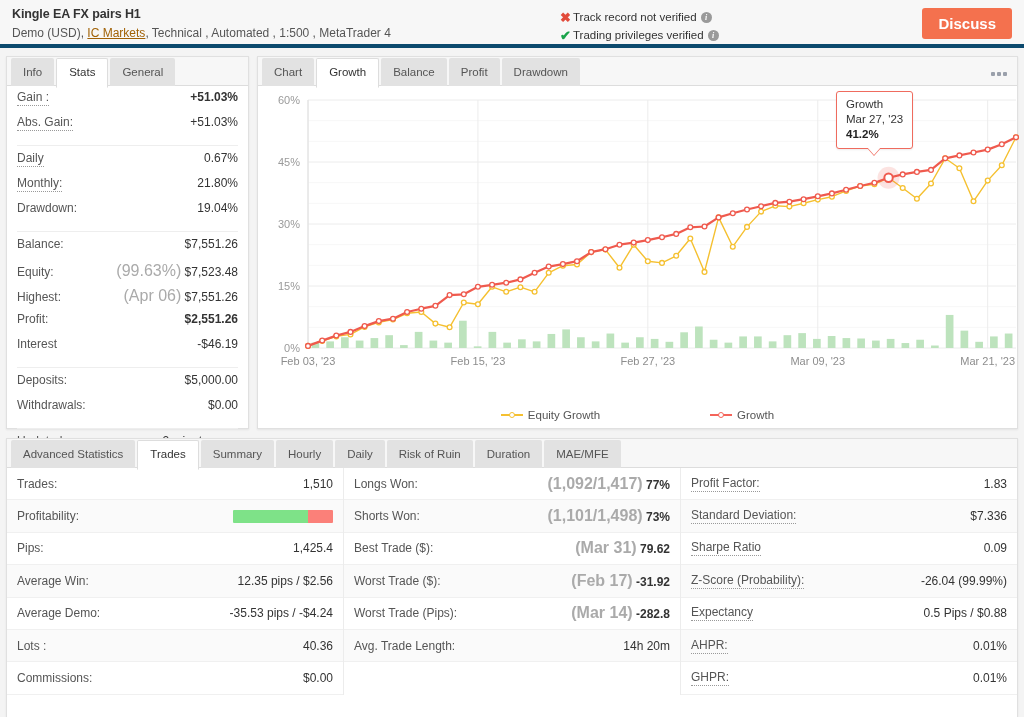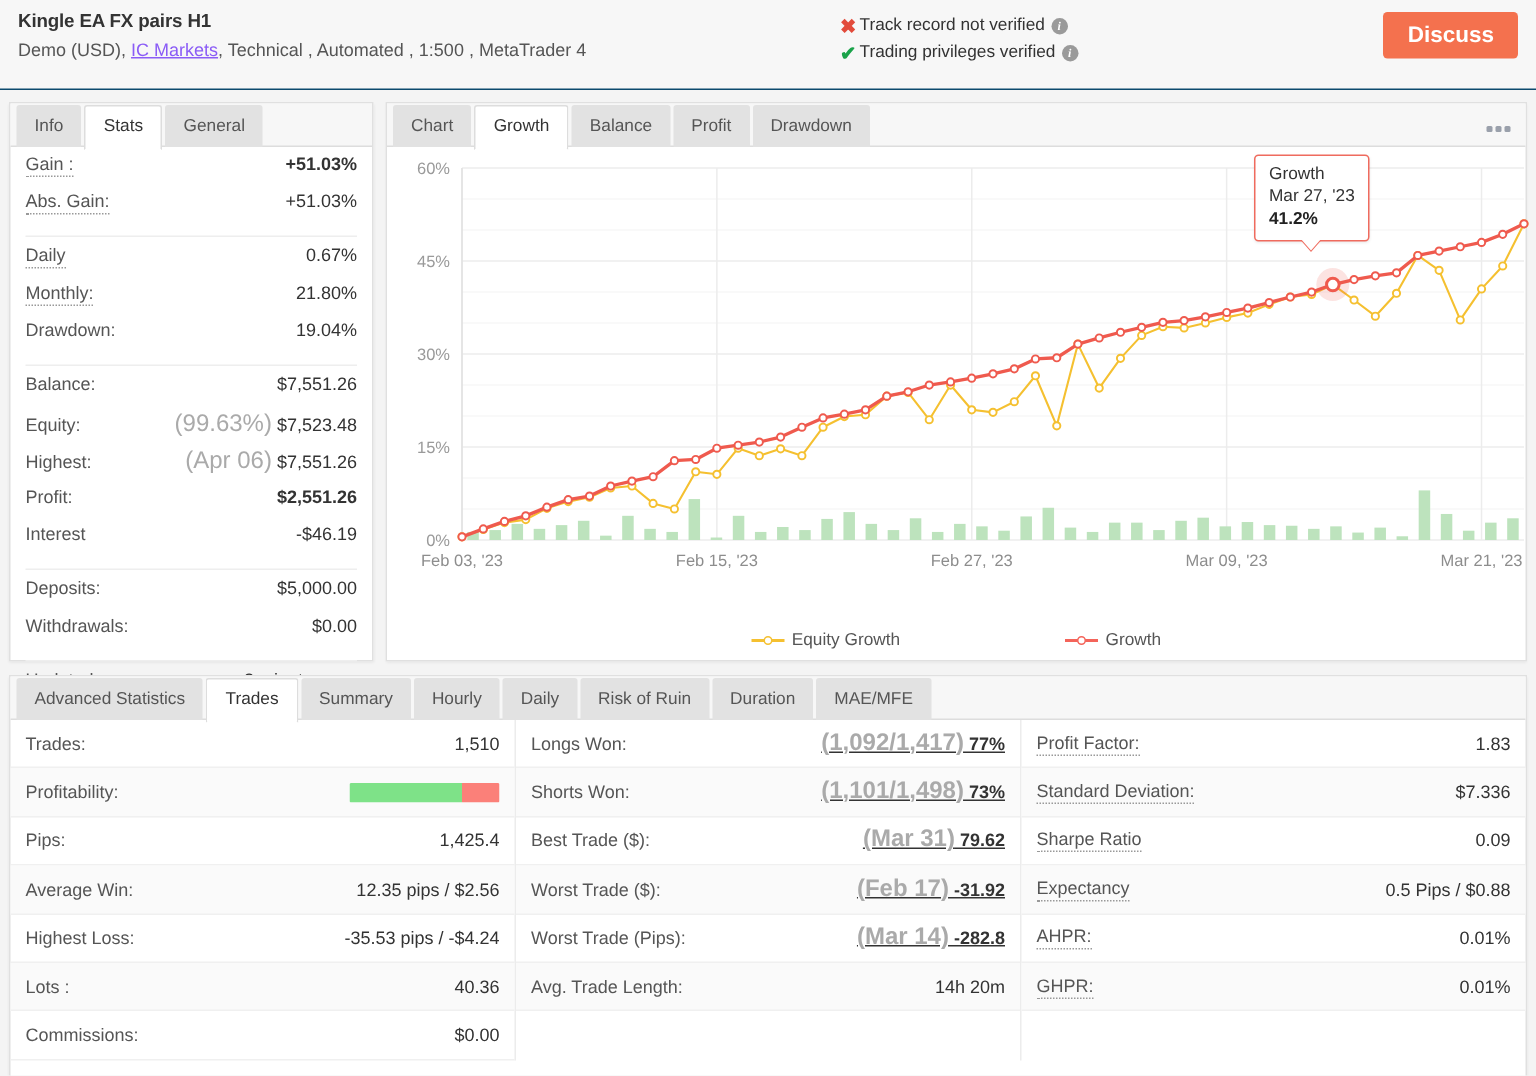--- a/index.html
+++ b/index.html
@@ -14,8 +14,8 @@
 
   
   .header{
-    position:relative;height:60px;background:#f7f7f7;
-    border-bottom:1px solid #0c4a6e;
+    position:relative;height:48px;background:#f7f7f7;
+    border-bottom:4px solid #0c4a6e;
     padding:7px 12px 0 12px;box-sizing:border-box;
   }
   .acct-title{font-size:12.5px;font-weight:bold;color:#333;letter-spacing:-0.1px;}

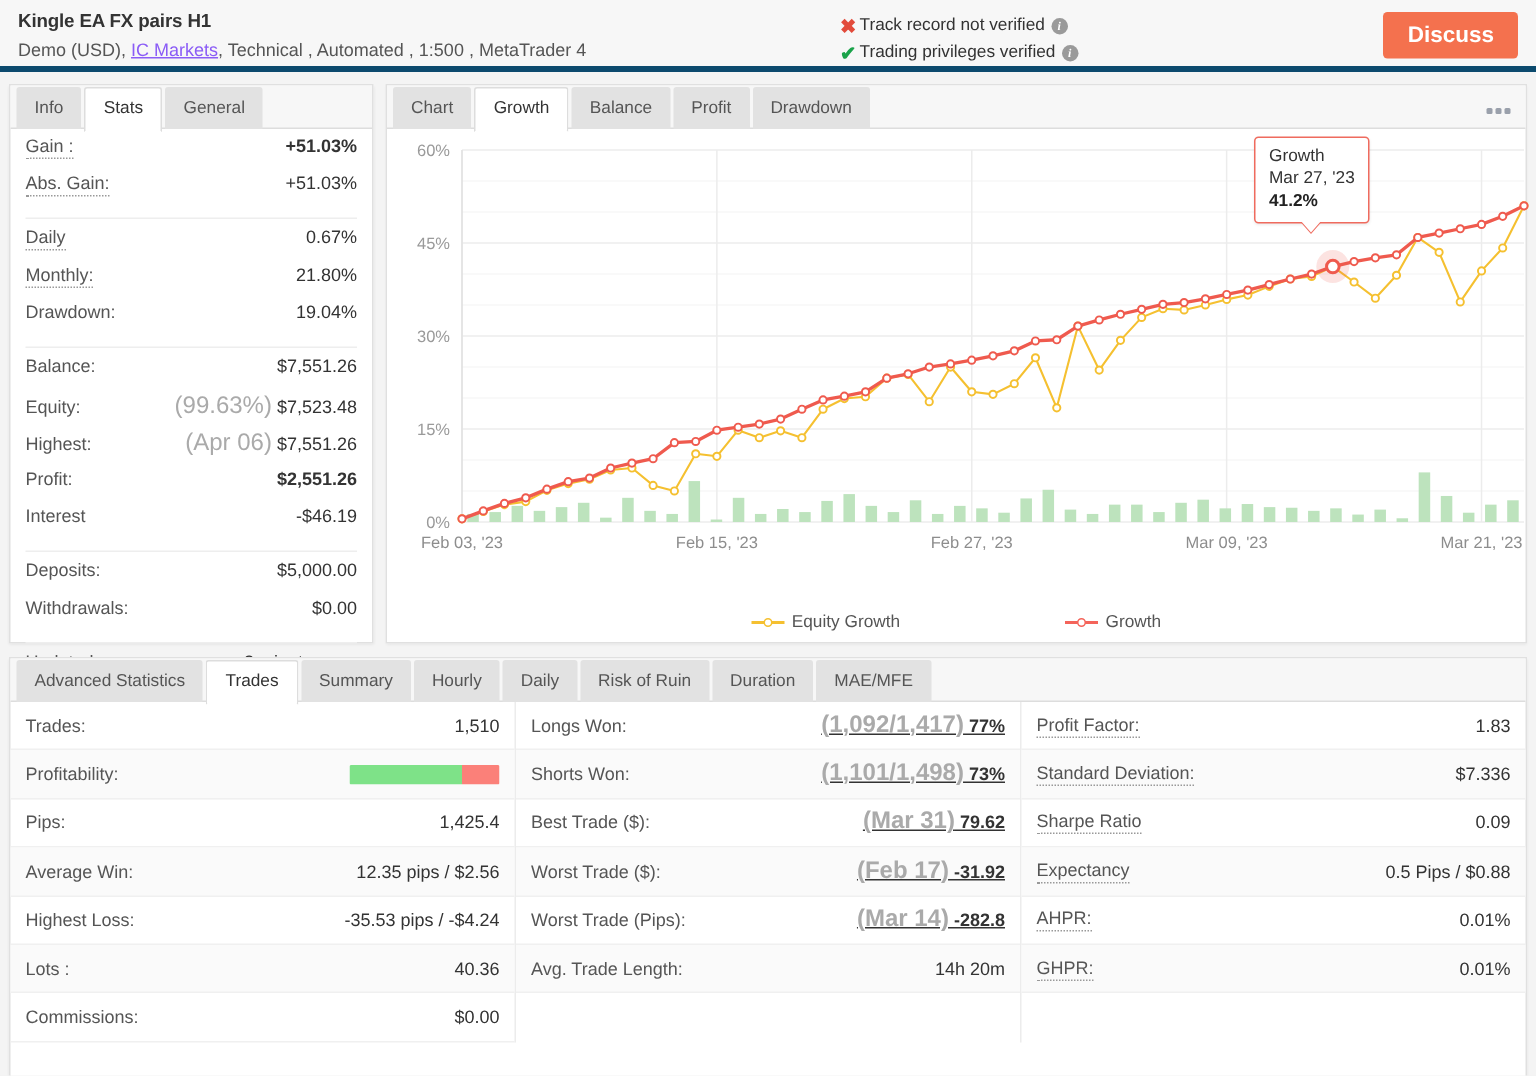--- a/index.html
+++ b/index.html
@@ -20,7 +20,7 @@
   }
   .acct-title{font-size:12.5px;font-weight:bold;color:#333;letter-spacing:-0.1px;}
   .acct-sub{font-size:12px;color:#555;margin-top:5px;}
-  .acct-sub a{color:#8b5cf6;}
+  .acct-sub a{color:#a16207;}
   .verify{
     position:absolute;left:560px;top:9px;font-size:11.5px;color:#333;
   }

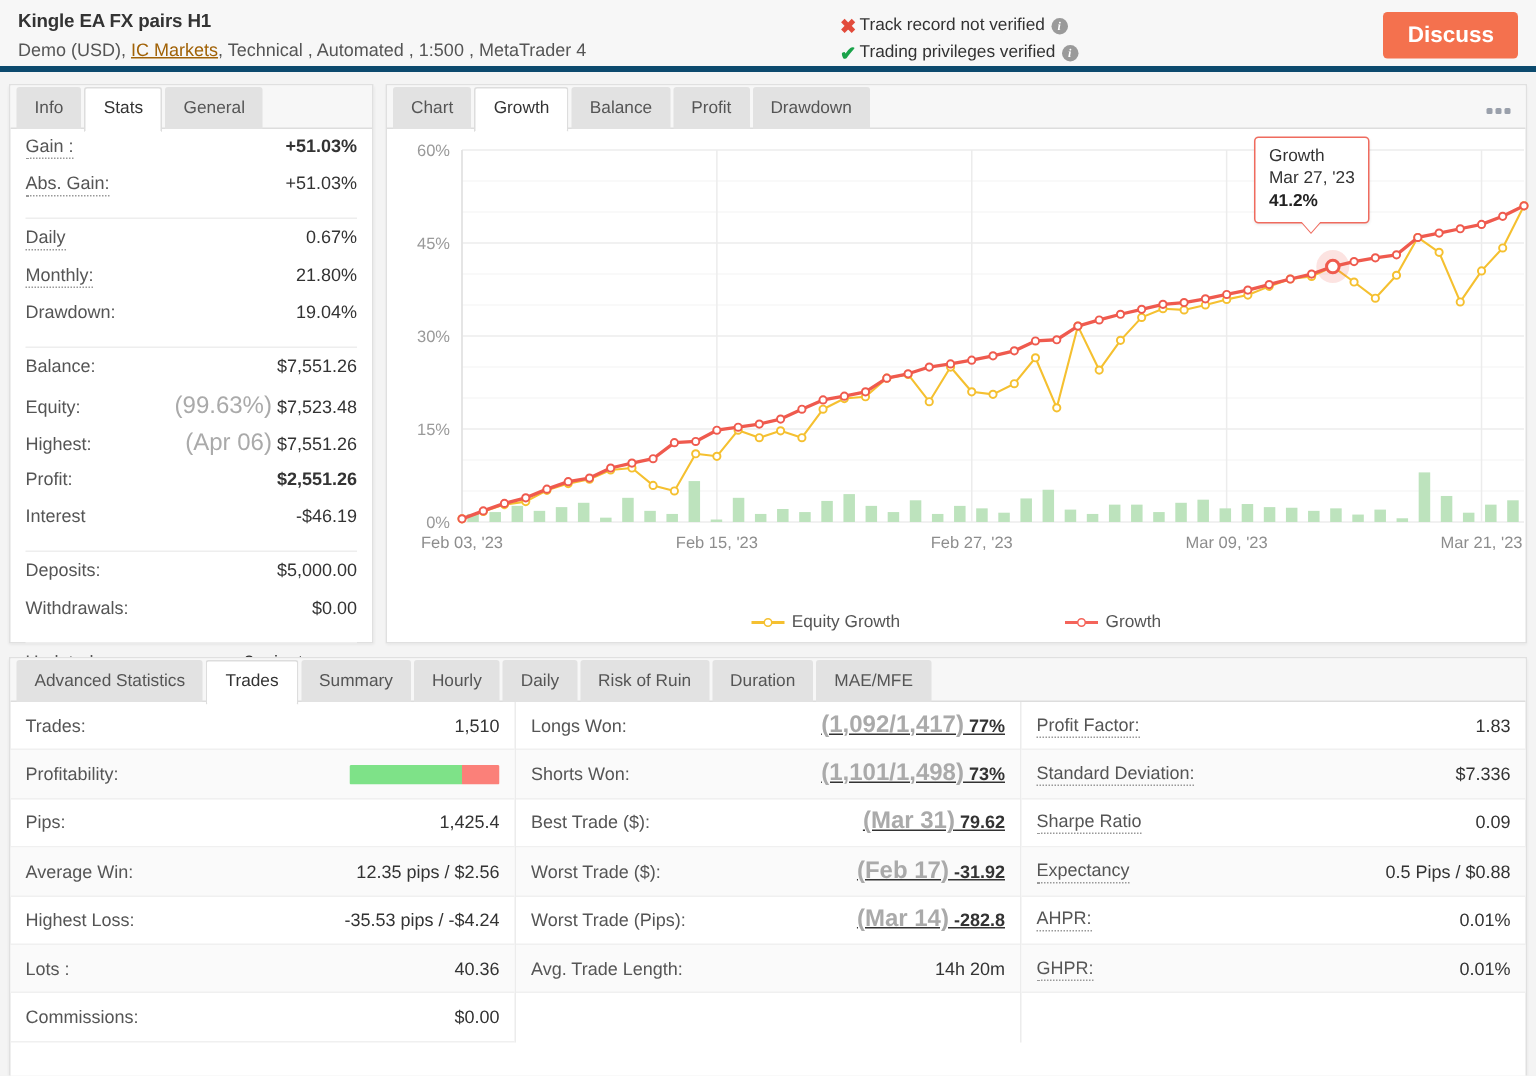--- a/index.html
+++ b/index.html
@@ -67,7 +67,7 @@
   .greenlite{color:#16b254;}
   .muted{color:#aaa;font-size:16px;}
   .hr{border-top:1px solid #eee;margin:5px 0 5px 0;}
-  .big{font-weight:bold;text-decoration:underline;}
+  .big{font-weight:bold;}
 
   
   .chartcard{flex:1;height:373px;box-sizing:border-box;position:relative;}

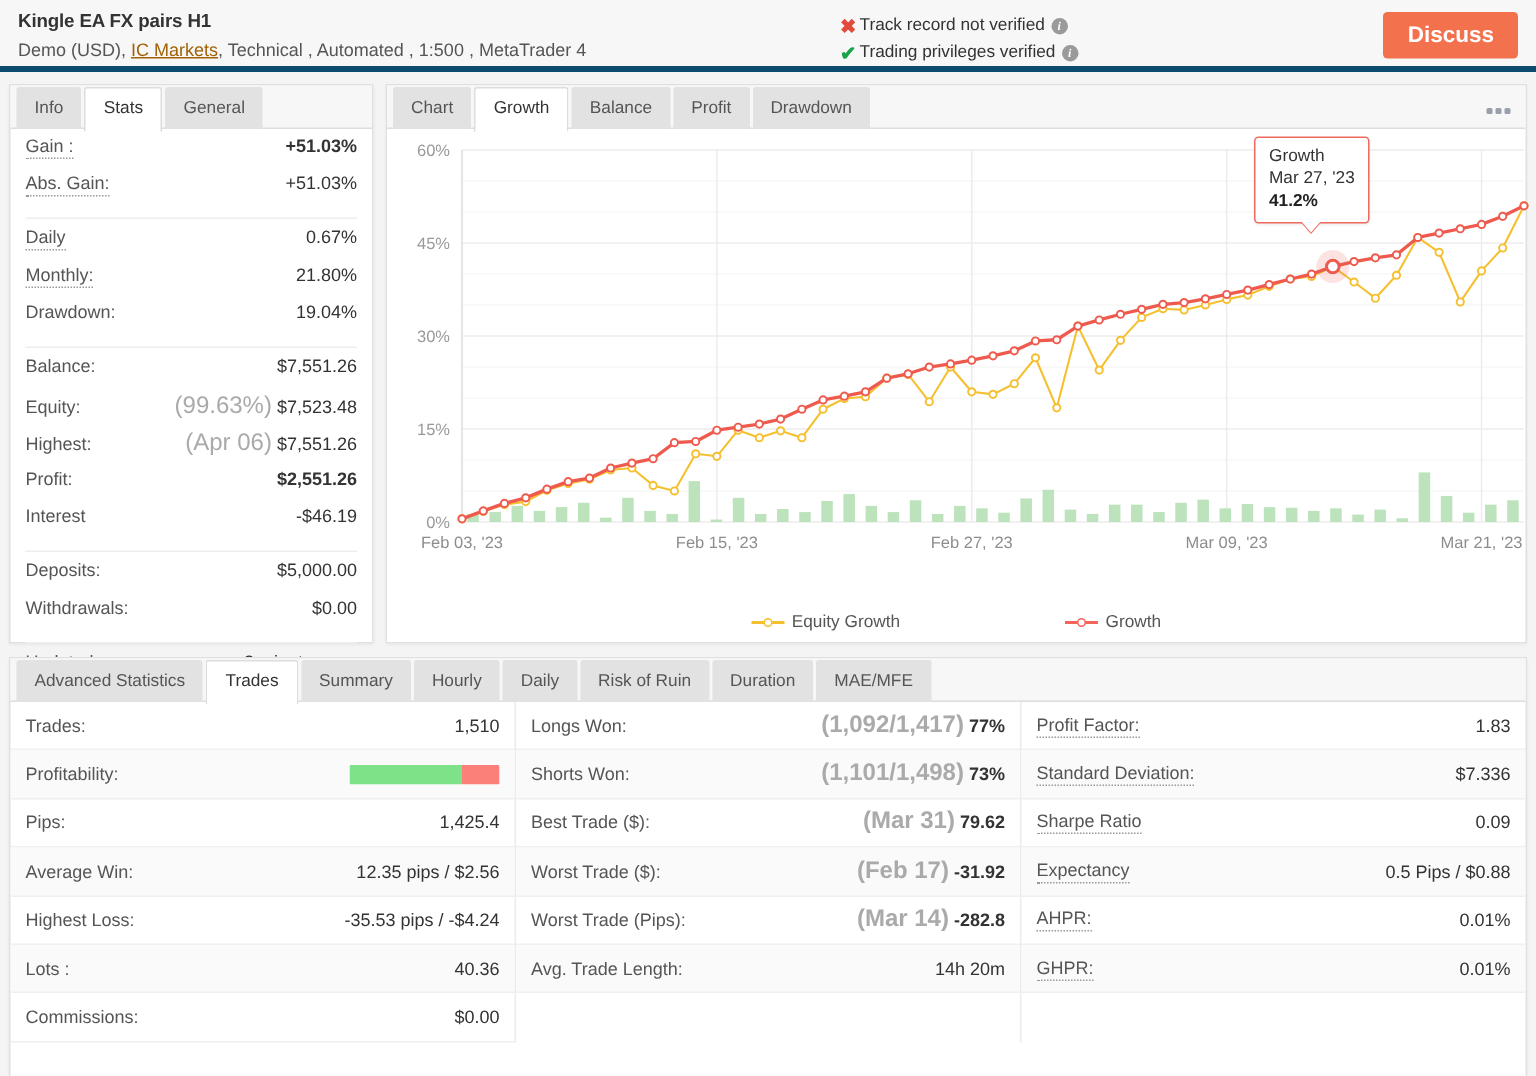--- a/index.html
+++ b/index.html
@@ -513,6 +513,10 @@
             <span class="v">0.09</span>
             </div>
           <div class="trow">
+              <span class="k dot-underline">Z-Score (Probability):</span>
+            <span class="v">-26.04 (99.99%)</span>
+            </div>
+          <div class="trow">
               <span class="k dot-underline">Expectancy</span>
             <span class="v">0.5 Pips / $0.88</span>
             </div>

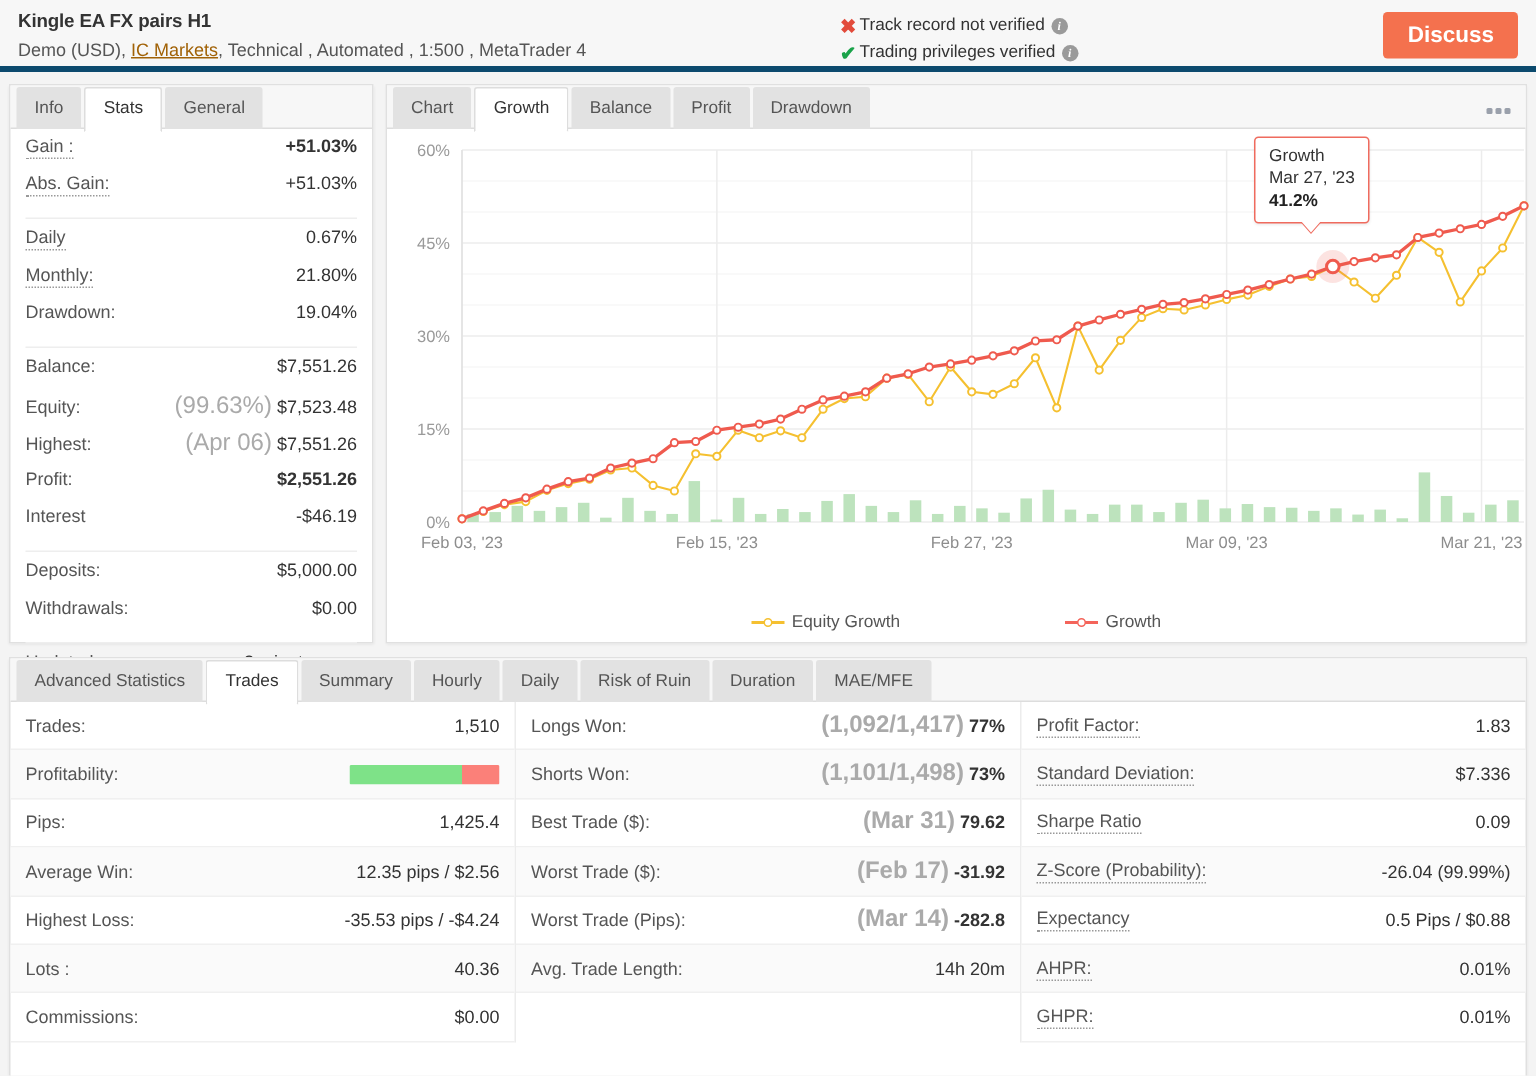--- a/index.html
+++ b/index.html
@@ -461,7 +461,7 @@
             <span class="v">12.35 pips / $2.56</span>
             </div>
           <div class="trow">
-              <span class="k">Highest Loss:</span>
+              <span class="k">Average Demo:</span>
             <span class="v">-35.53 pips / -$4.24</span>
             </div>
           <div class="trow">

